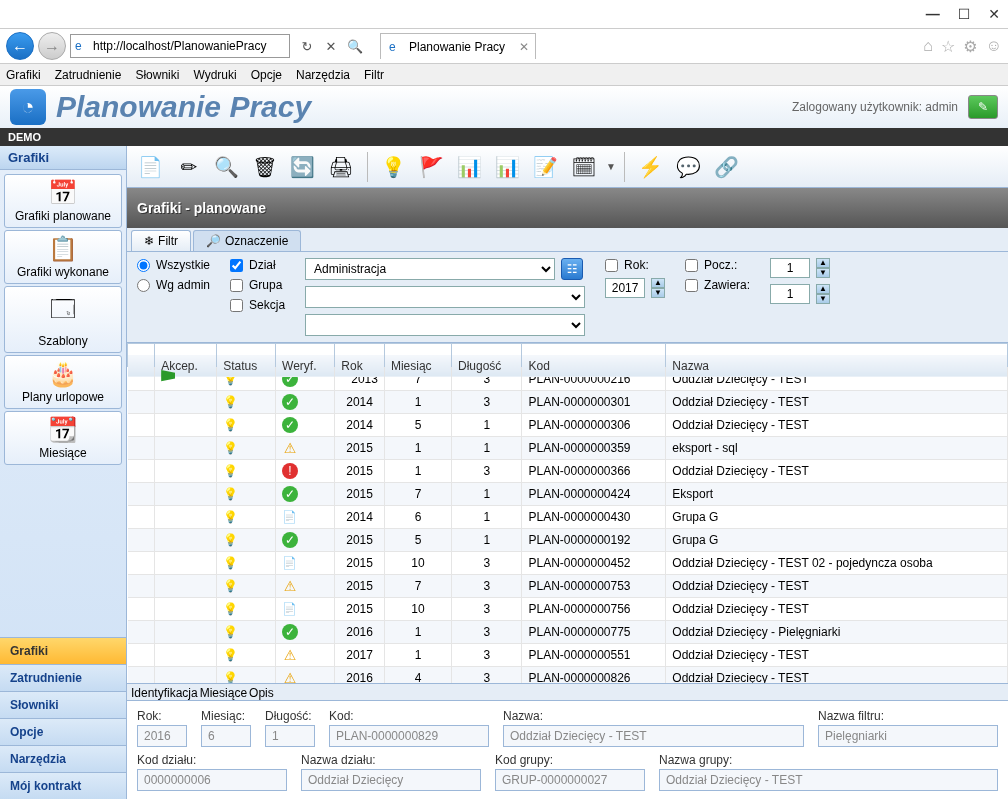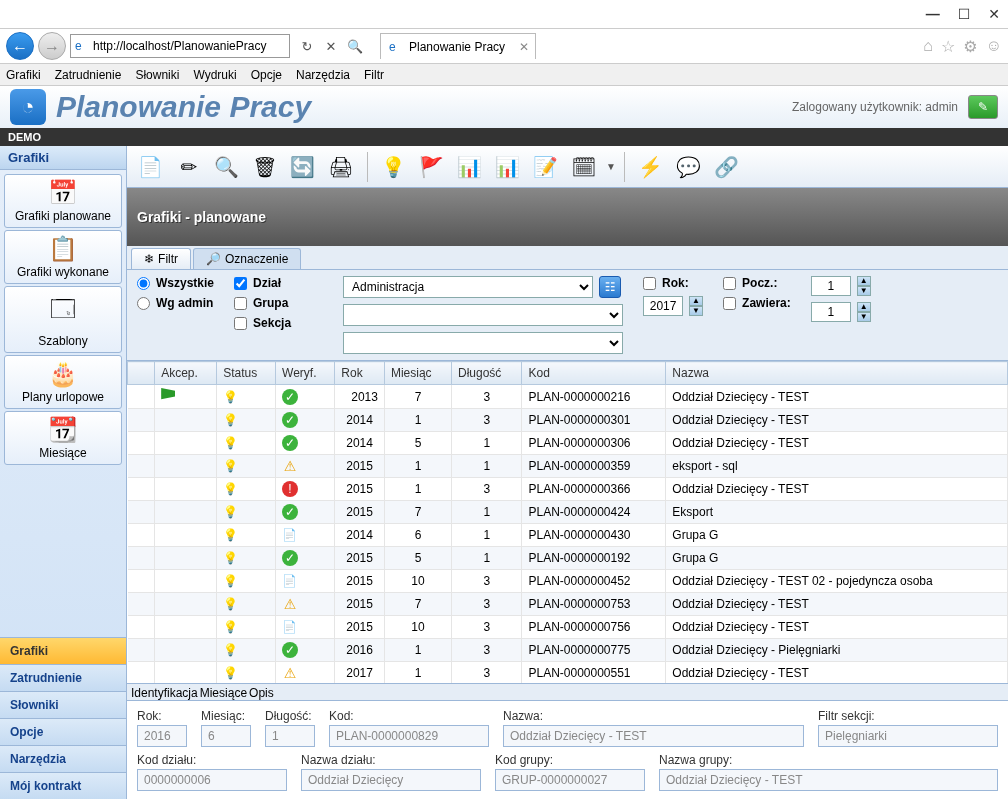--- a/index.html
+++ b/index.html
@@ -43,7 +43,7 @@
 .tb-btn{width:32px;height:32px;display:flex;align-items:center;justify-content:center;font-size:20px;cursor:pointer;border-radius:3px;}
 .tb-sep{width:1px;height:30px;background:#bbb;margin:0 4px;}
 .tb-dd{width:8px;text-align:center;color:#555;font-size:10px;}
-.section-title{background:linear-gradient(#888,#555);color:#fff;font-weight:bold;padding:21px 10px;font-size:14px;text-shadow:1px 1px 0 #333;}
+.section-title{background:linear-gradient(#888,#555);color:#fff;font-weight:bold;padding:12px 10px;font-size:14px;text-shadow:1px 1px 0 #333;}
 .tabs{display:flex;background:#e5edf6;border-bottom:1px solid #9cb7d8;padding:2px 4px 0 4px;gap:2px;}
 .tabs .tabh{background:linear-gradient(#fff,#e5edf6);border:1px solid #9cb7d8;border-bottom:none;padding:3px 12px;border-radius:3px 3px 0 0;cursor:pointer;display:flex;gap:4px;align-items:center;}
 .tabs .tabh.inactive{background:#d0dff0;}

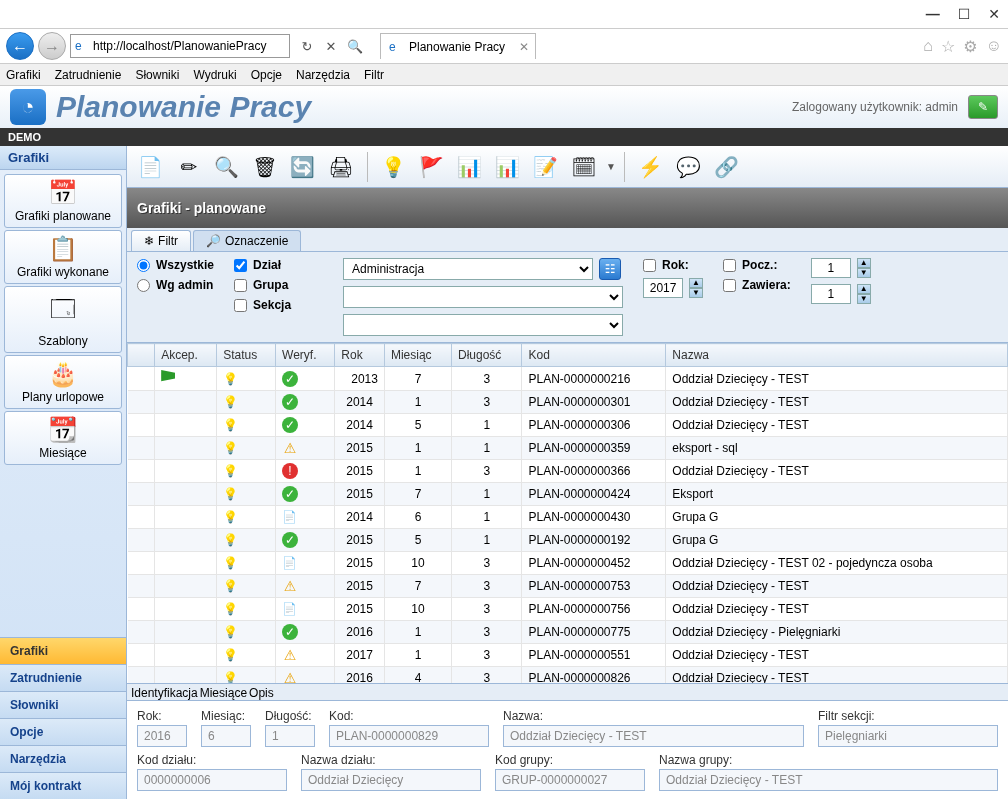--- a/index.html
+++ b/index.html
@@ -50,7 +50,7 @@
 .filter-panel{background:#e5edf6;padding:6px 10px;border-bottom:1px solid #9cb7d8;display:flex;gap:20px;align-items:flex-start;}
 .fcol{display:flex;flex-direction:column;gap:6px;}
 .frow{display:flex;align-items:center;gap:6px;}
-.frow label{white-space:nowrap;font-weight:bold;}
+.frow label{white-space:nowrap;}
 .frow select,.frow input[type=text]{border:1px solid #8aa;padding:2px 4px;background:#fff;}
 .bluebtn{width:22px;height:22px;background:linear-gradient(#6ab0f0,#2a7ad0);border:1px solid #1a5bb0;border-radius:3px;display:flex;align-items:center;justify-content:center;color:#fff;cursor:pointer;}
 .spin{width:40px;height:20px;border:1px solid #8aa;background:#fff;text-align:center;}

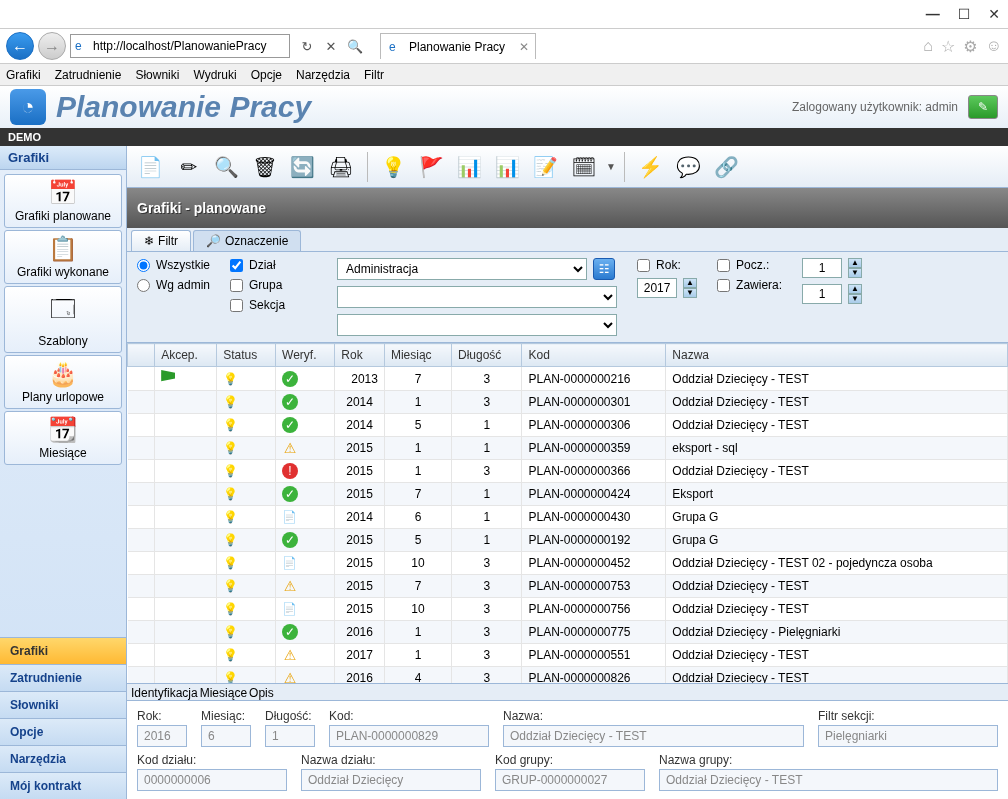--- a/index.html
+++ b/index.html
@@ -210,7 +210,7 @@
             <label>Sekcja</label>
           </div>
       </div>
-      <div class="fcol" style="flex:0 0 280px;margin-left:32px;">
+      <div class="fcol" style="flex:0 0 280px;">
         <div class="frow">
             <select style="width:250px"><option>Administracja</option></select>
             <div class="bluebtn">☷</div>

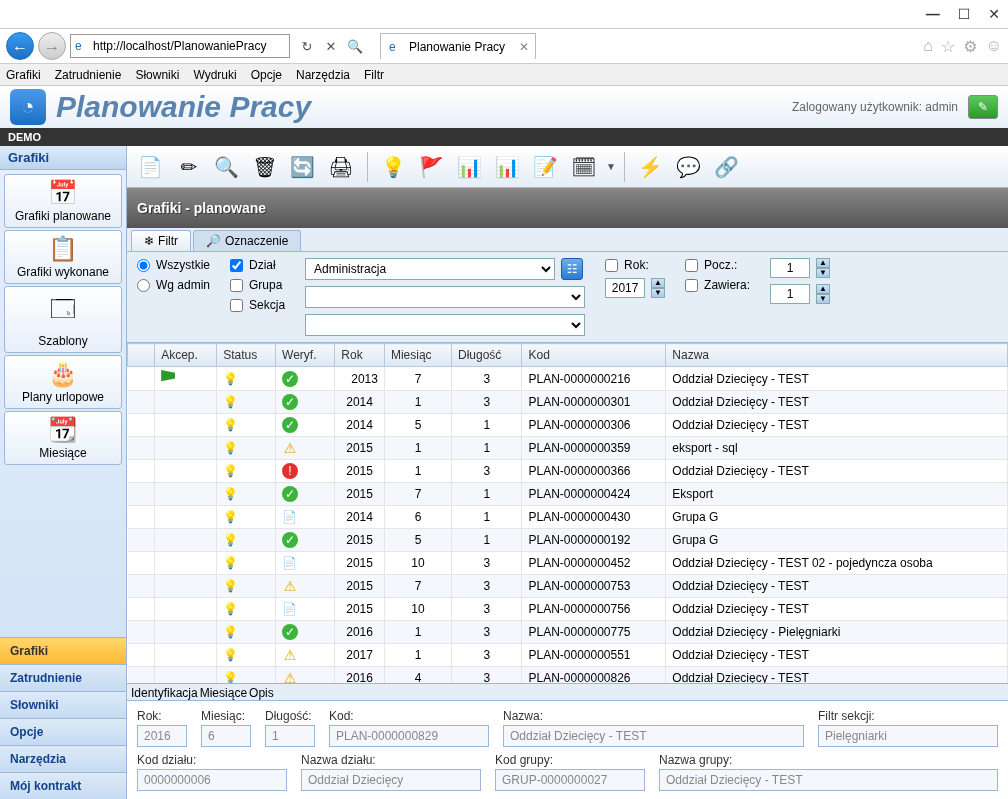--- a/index.html
+++ b/index.html
@@ -58,7 +58,7 @@
 .spinbtns span{width:14px;height:10px;background:linear-gradient(#cde4f7,#a8cbe8);border:1px solid #8aa;font-size:8px;text-align:center;line-height:8px;cursor:pointer;}
 .grid{flex:1;overflow:auto;background:#fff;position:relative;}
 table{width:100%;border-collapse:collapse;}
-th{background:linear-gradient(#f5f8fc,#dde8f3);border:1px solid #b5c9de;padding:4px 6px;text-align:left;font-weight:normal;color:#333;position:sticky;top:0;}
+th{background:linear-gradient(#f5f8fc,#dde8f3);border:1px solid #b5c9de;padding:4px 6px;text-align:left;font-weight:normal;color:#333;position:sticky;top:11px;}
 td{border-right:1px solid #e5e5e5;border-bottom:1px solid #e5e5e5;padding:3px 6px;}
 tr.sel td{background:#cfe0f4;}
 tr.alt td{background:#f4f7fb;}

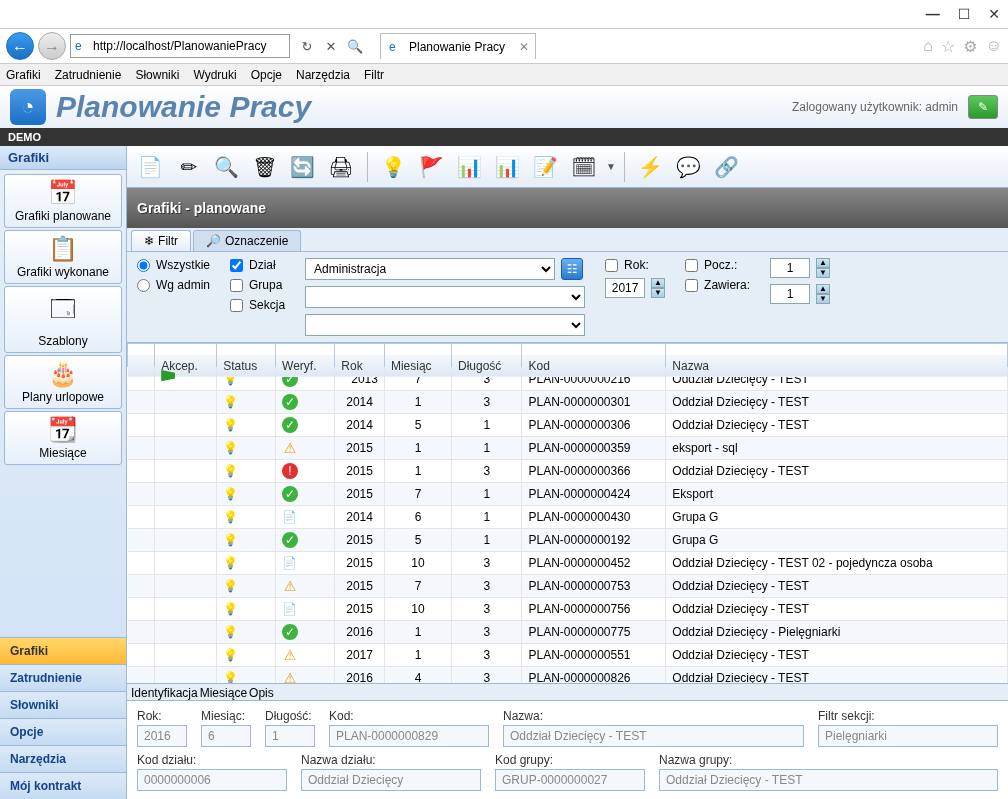--- a/index.html
+++ b/index.html
@@ -477,7 +477,7 @@
             <input style="width: 100%;" readonly="" value="Oddział Dziecięcy - TEST">
           </div>
         <div class="dfield" style="width:180px">
-            <label>Filtr sekcji:</label>
+            <label>Nazwa filtru:</label>
             <input style="width: 100%;" readonly="" value="Pielęgniarki">
           </div>
       </div>

